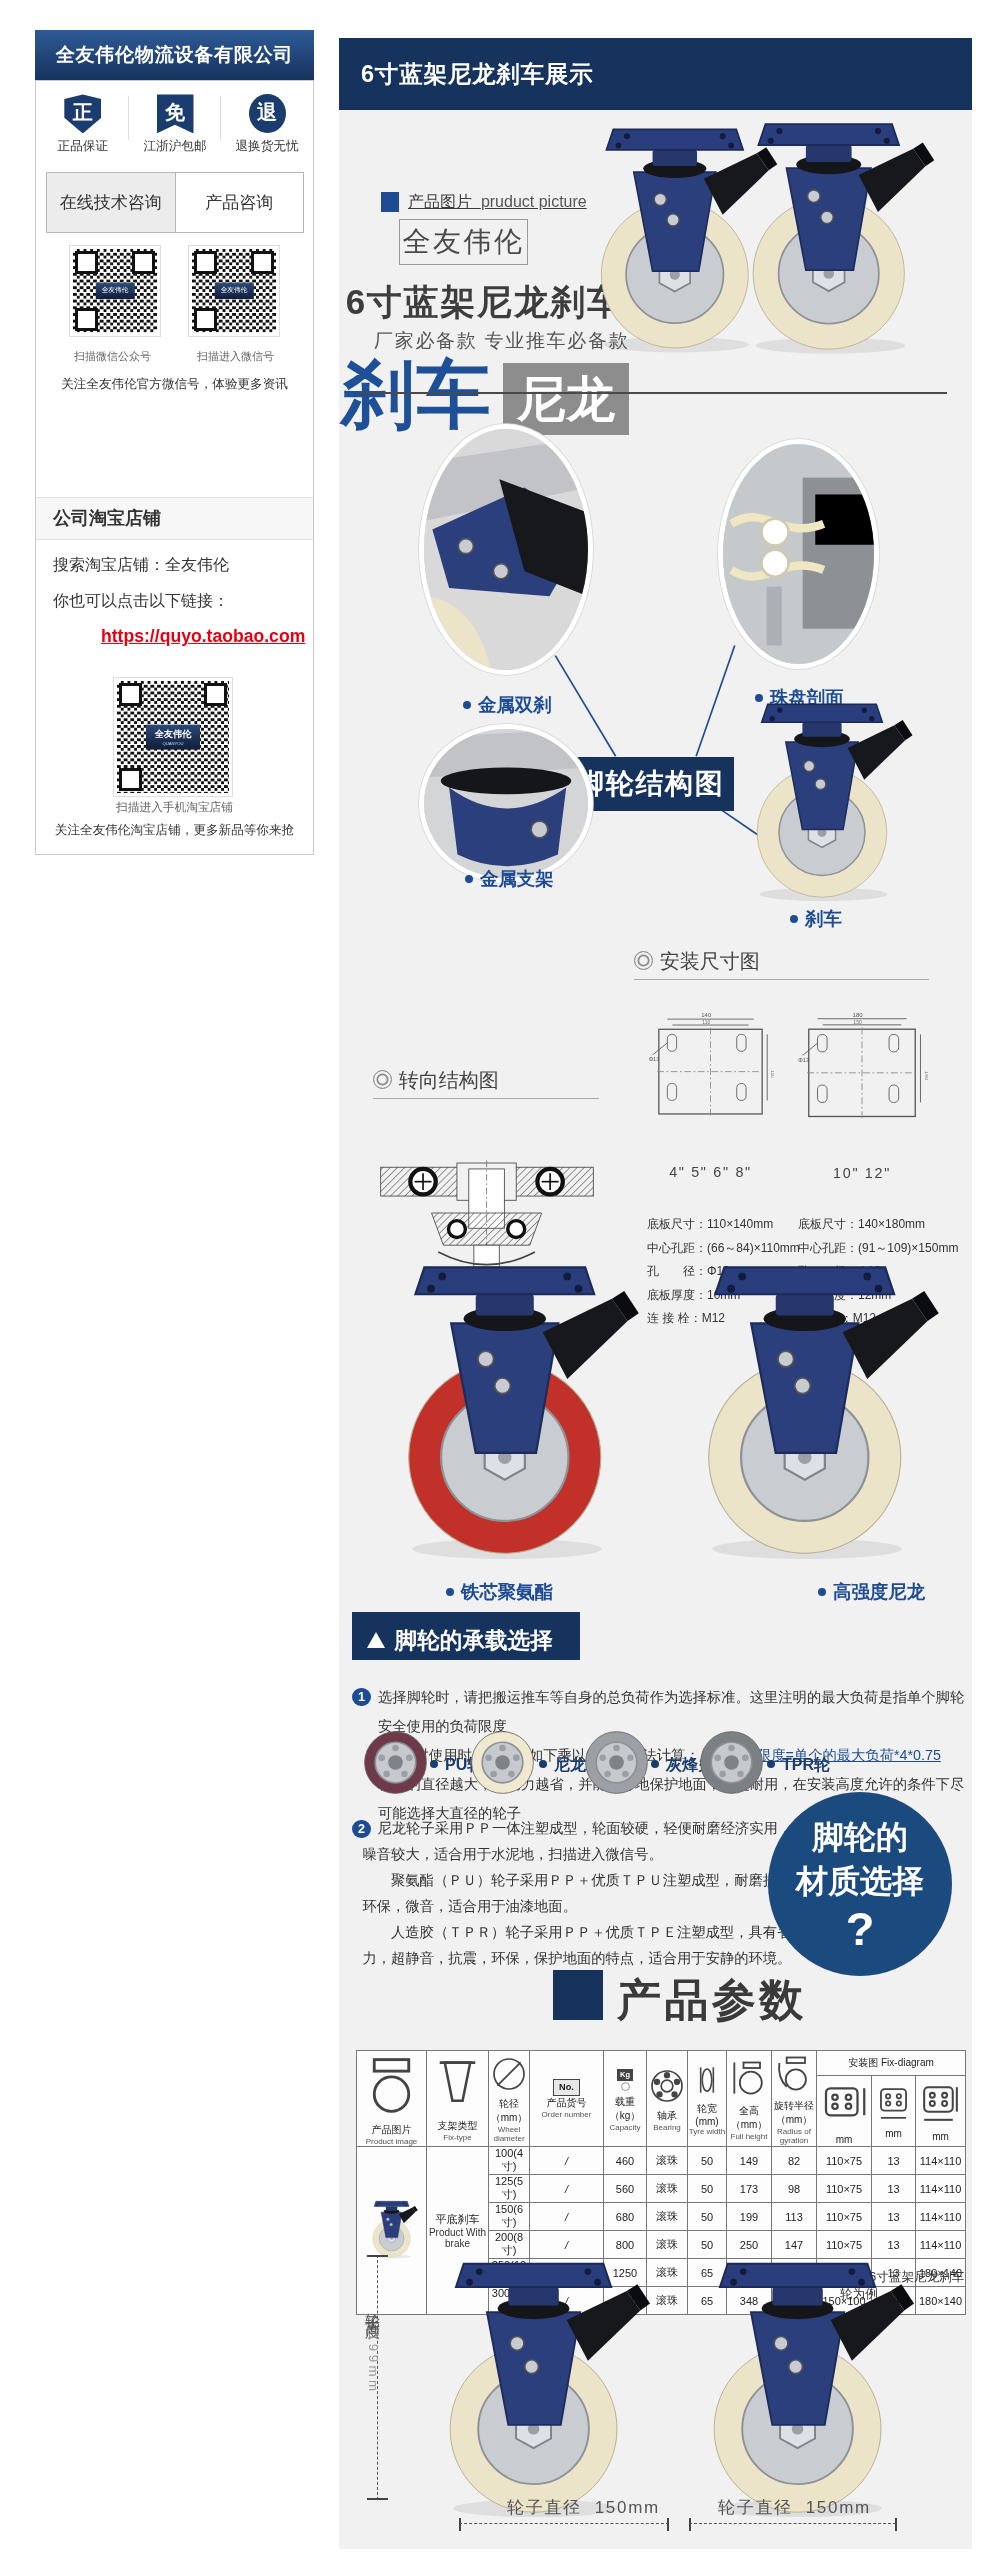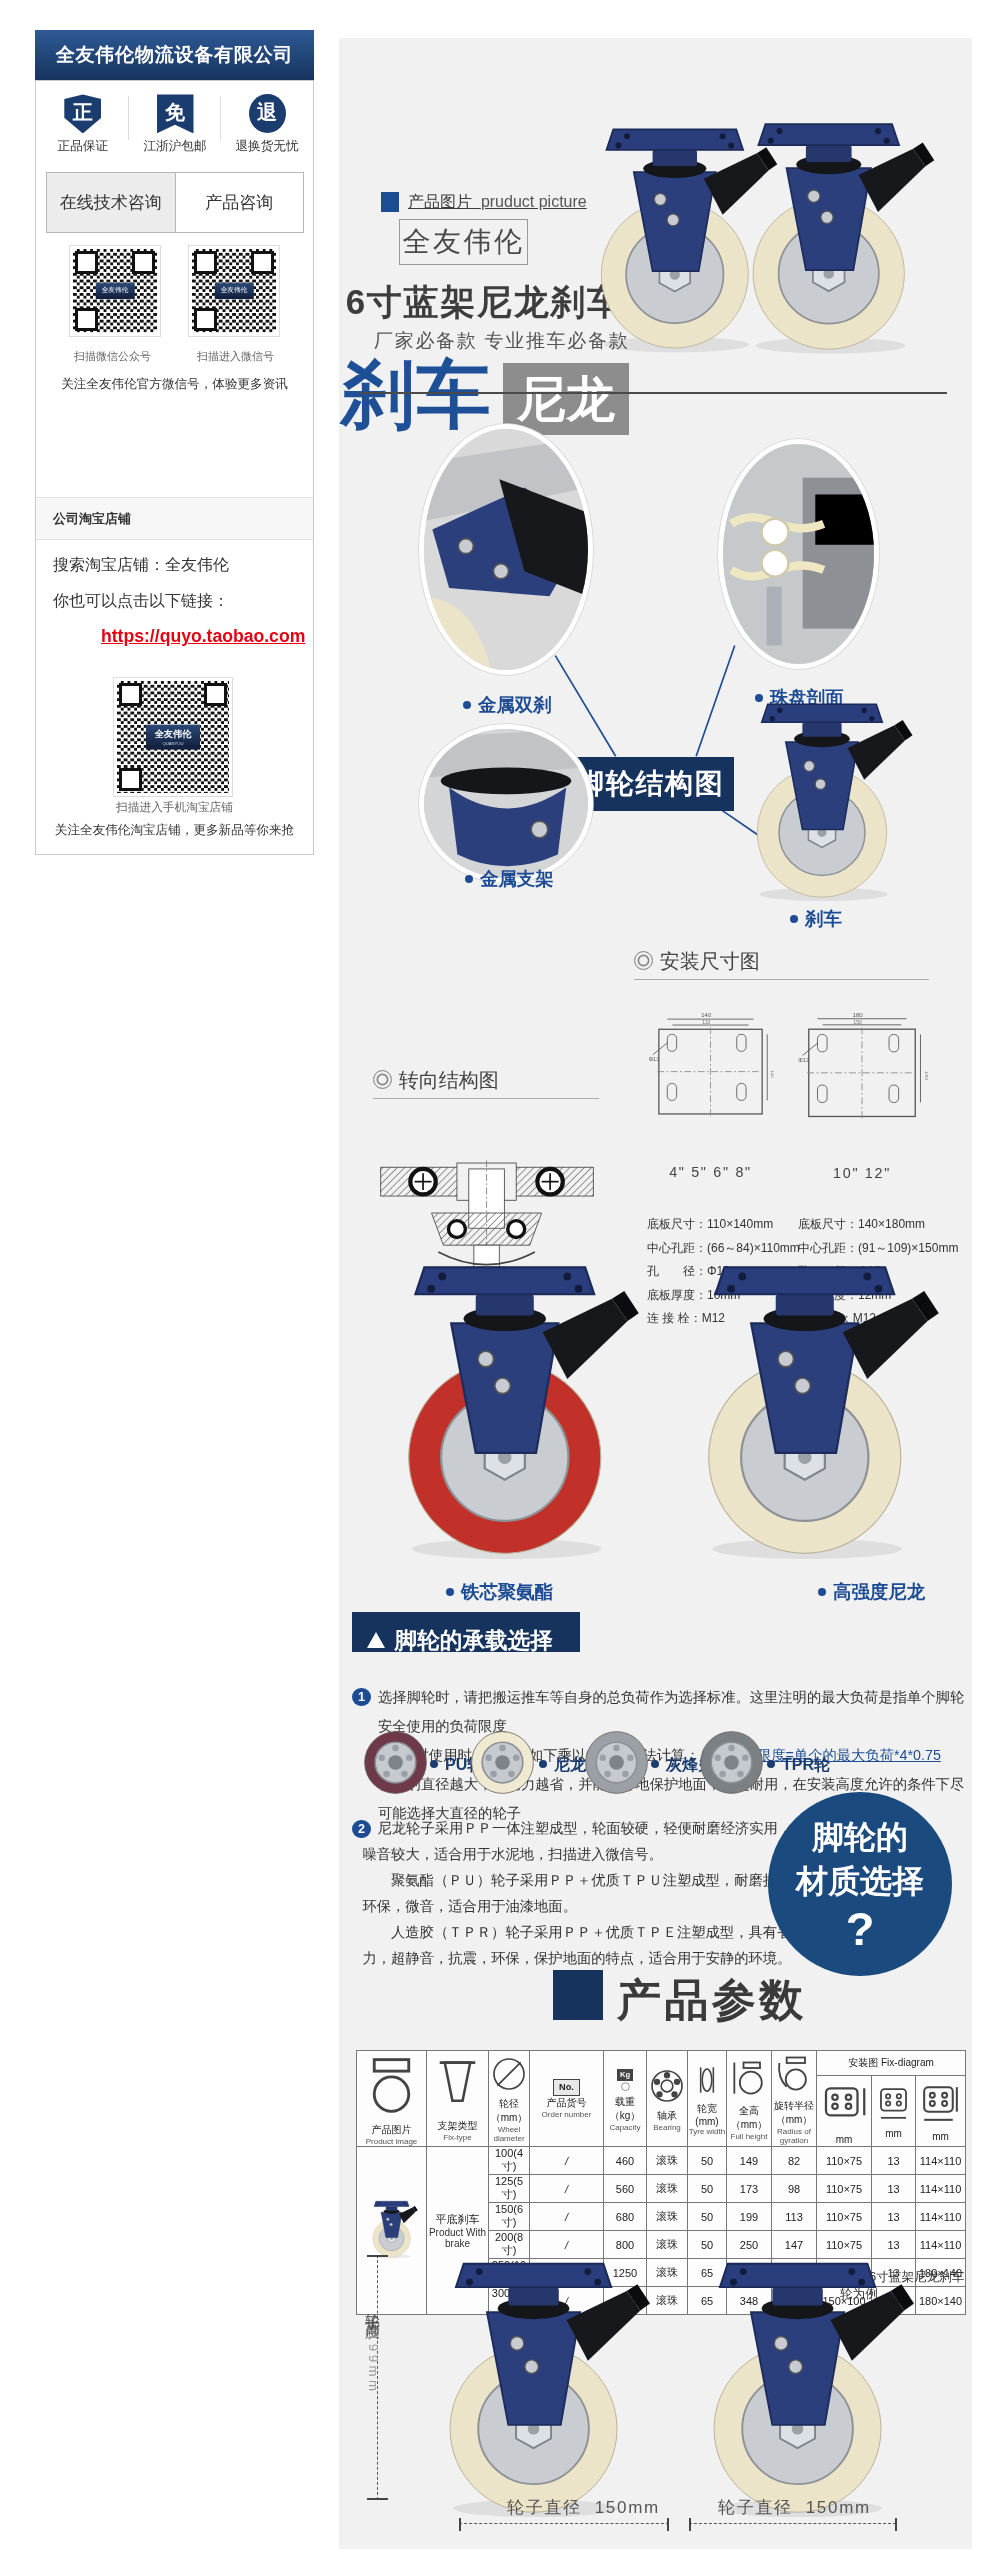--- a/index.html
+++ b/index.html
@@ -172,6 +172,9 @@
 
   <div id="main" class="abs">
 
+    <div class="m-header">
+      <span>6寸蓝架尼龙刹车展示</span>
+    </div>
 
     <span class="sq abs" style="left:42px;top:154px;width:18.4px;height:20px;"></span>
     <div class="sec-label" style="left:69px;top:154px;">

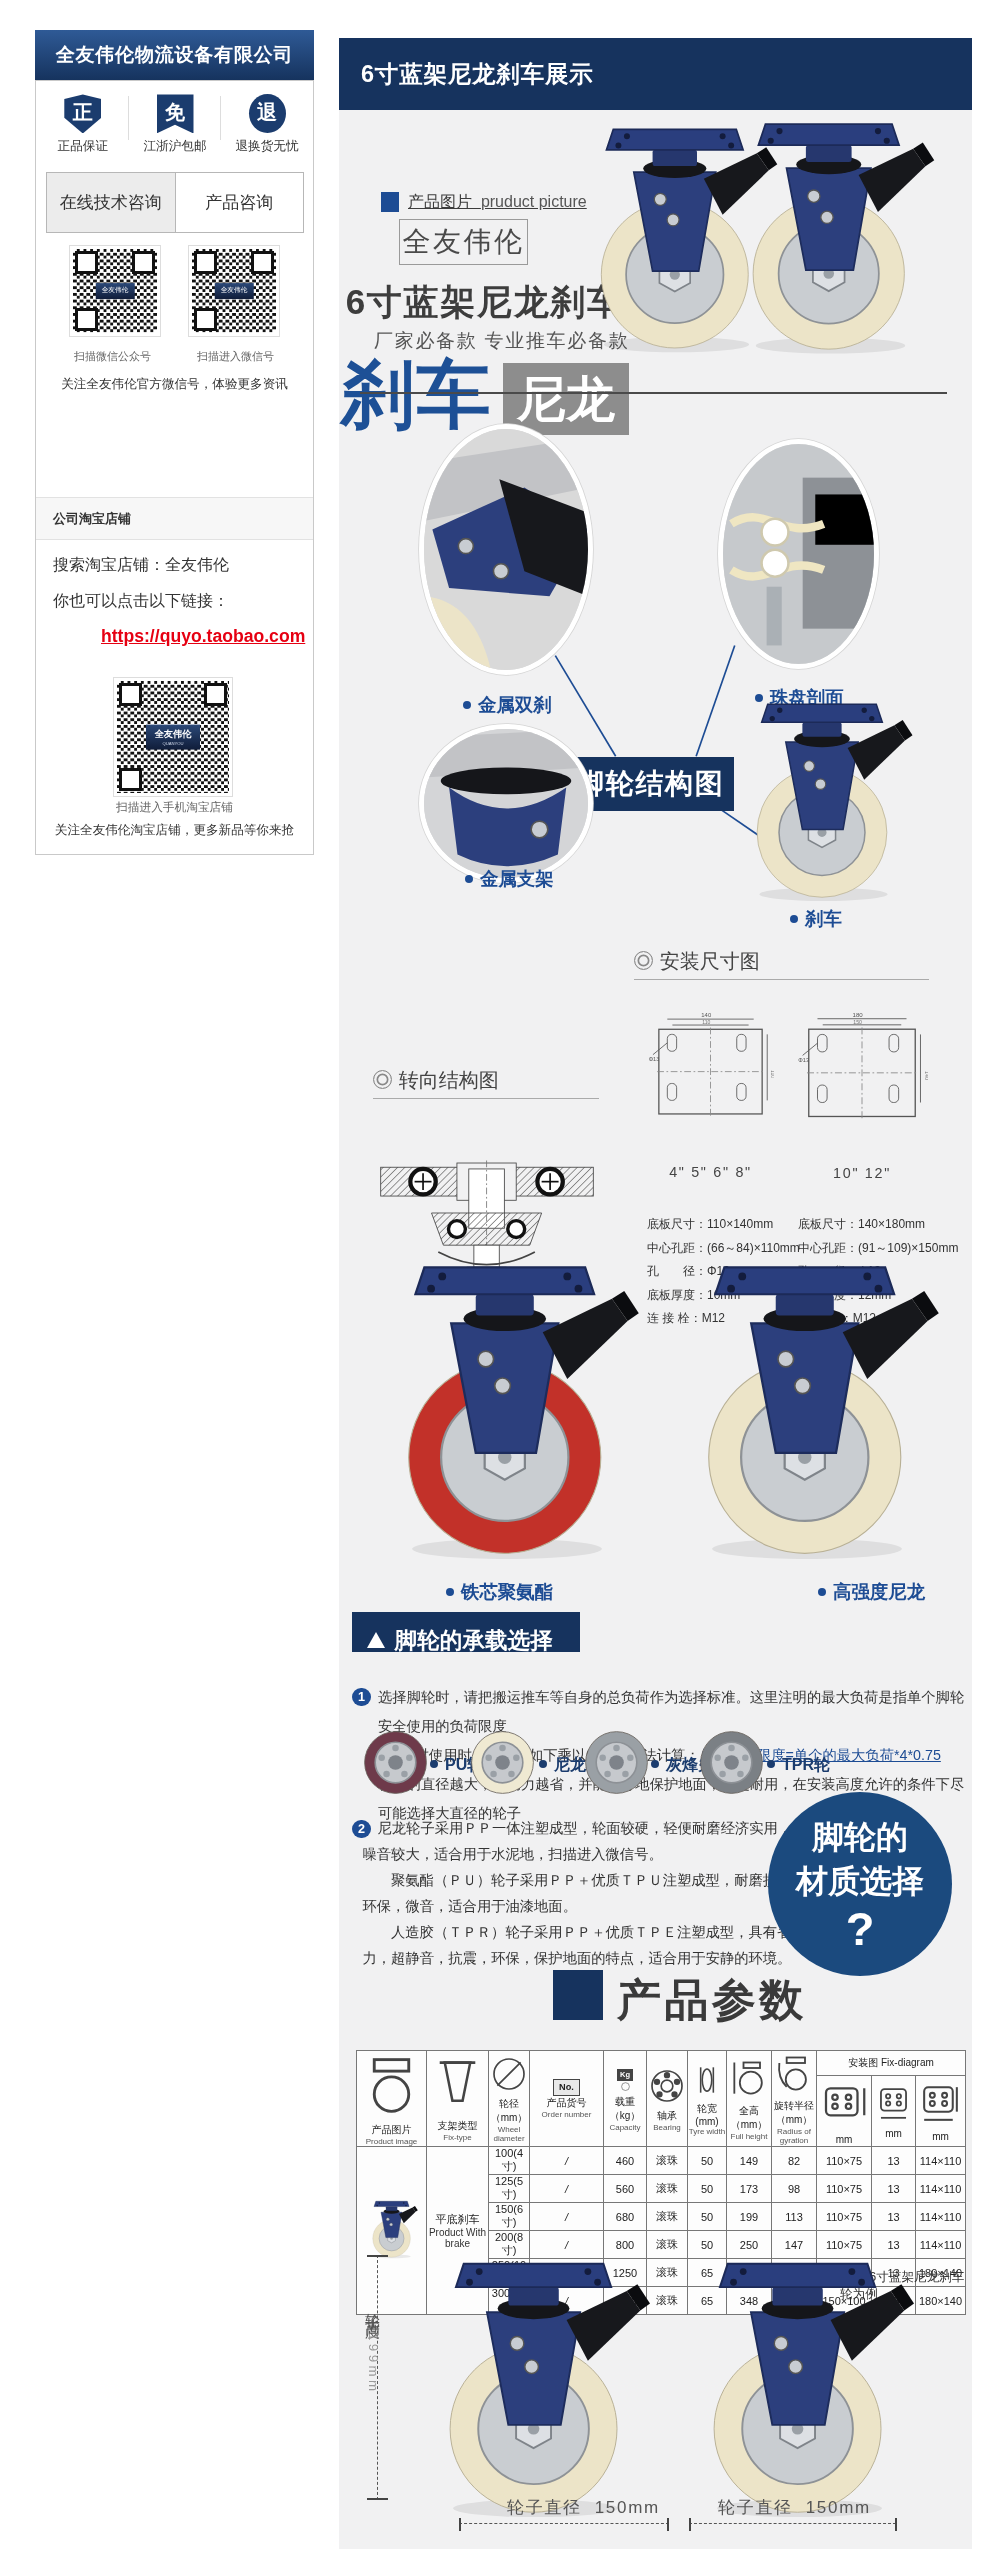--- a/index.html
+++ b/index.html
@@ -26,7 +26,7 @@
   .qr-cap{position:absolute;font-size:11px;color:#666;text-align:center;}
   .sb-note{position:absolute;font-size:12.6px;color:#333;text-align:center;width:100%;}
   .store-band{position:absolute;left:0;top:416px;width:100%;height:41px;background:#f7f7f7;border-top:0.8px solid #e2e2e2;border-bottom:0.8px solid #e2e2e2;}
-  .store-band span{font-size:13px;font-weight:bold;color:#333;line-height:41px;margin-left:17px;}
+  .store-band span{font-size:18px;font-weight:bold;color:#333;line-height:41px;margin-left:17px;}
   .store-line{position:absolute;left:17px;font-size:16px;color:#333;}
   .store-link{position:absolute;left:17px;font-size:17.6px;color:#e60012;text-decoration:underline;font-weight:bold;}
   

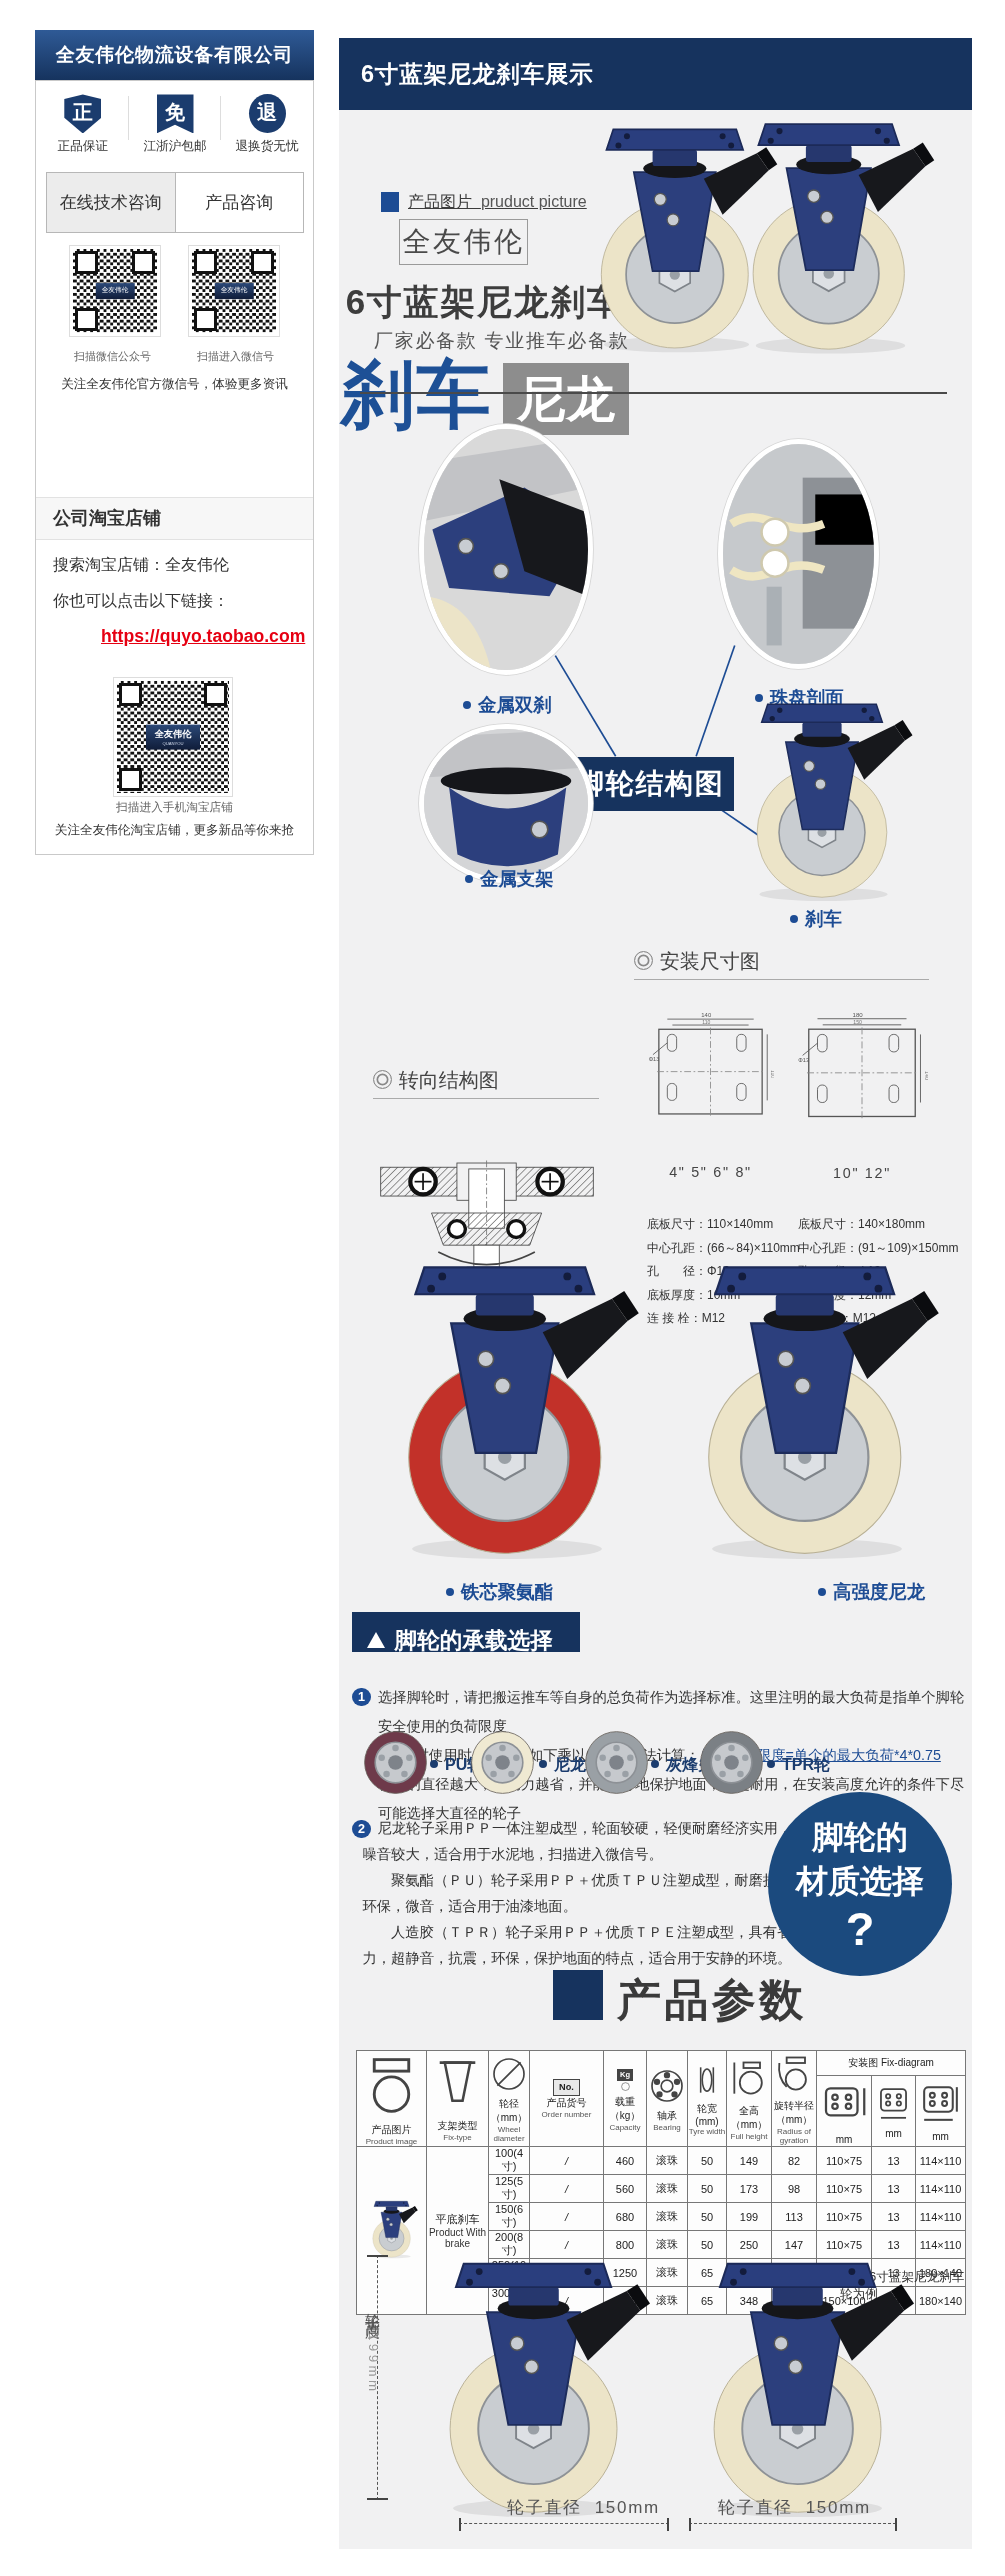--- a/index.html
+++ b/index.html
@@ -335,7 +335,7 @@
     <div class="callout" style="left:107px;top:1541px;"><span class="dot"></span><span>铁芯聚氨酯</span></div>
     <div class="callout" style="left:479px;top:1541px;"><span class="dot"></span><span>高强度尼龙</span></div>
 
-    <div class="banner" style="left:12.6px;top:1574px;width:228px;height:40px;line-height:57px;">
+    <div class="banner" style="left:12.6px;top:1574px;width:228px;height:48px;line-height:57px;">
       <span class="tri"></span><span>脚轮的承载选择</span>
     </div>
     <span class="numc abs" style="left:13.4px;top:1650px;">1</span>

